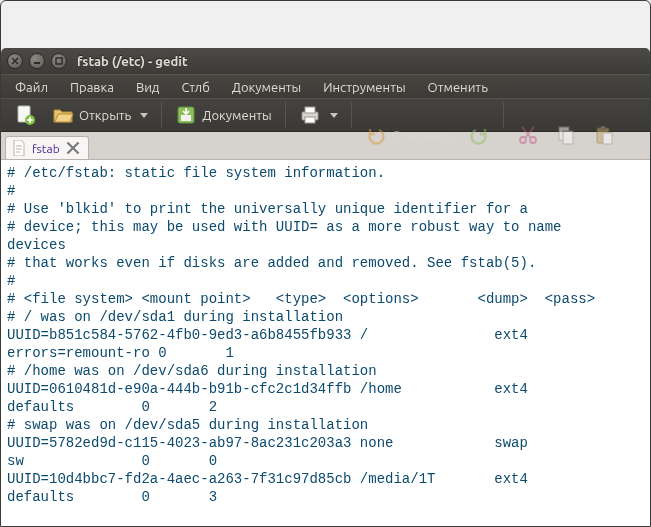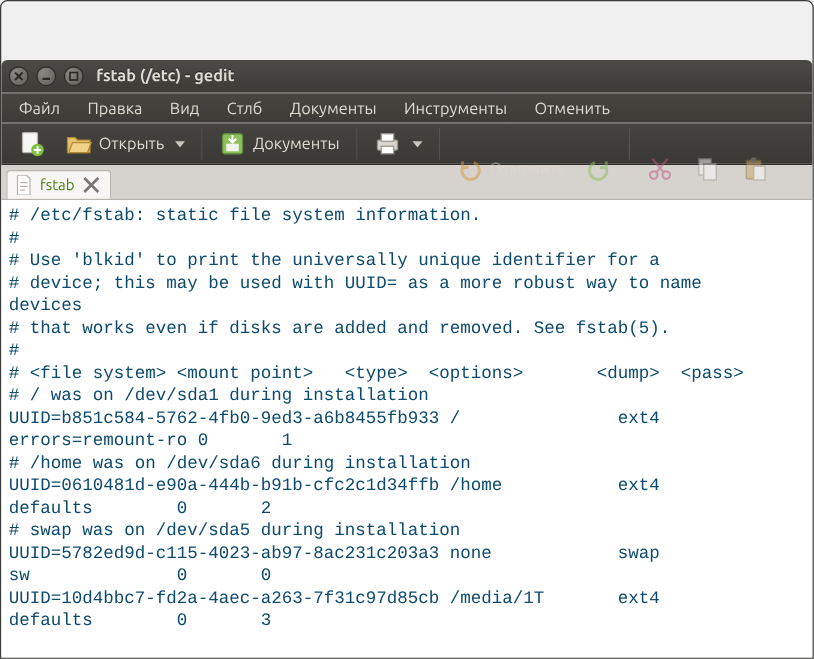--- a/index.html
+++ b/index.html
@@ -79,7 +79,7 @@
     border-bottom: none;
     padding: 3px 8px 3px 6px;
     border-radius: 3px 3px 0 0;
-    font-size: 12px; color:#4d7c0f;
+    font-size: 12px; color:#4c1d95;
   }
   .tab .file-ico { width:14px;height:16px; }
   .tab .close { width:14px;height:14px; display:flex;align-items:center;justify-content:center; color:#777;}

